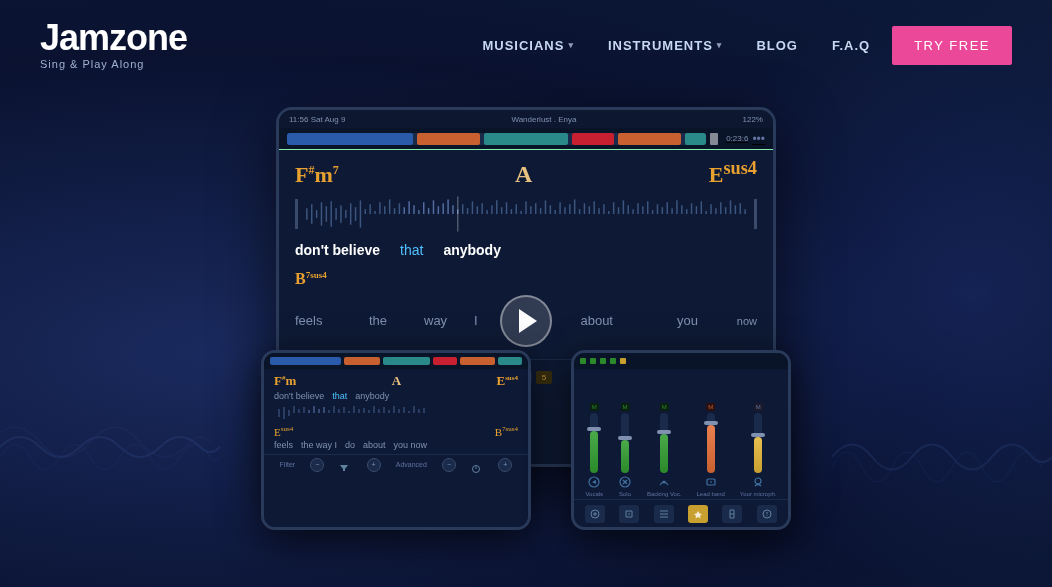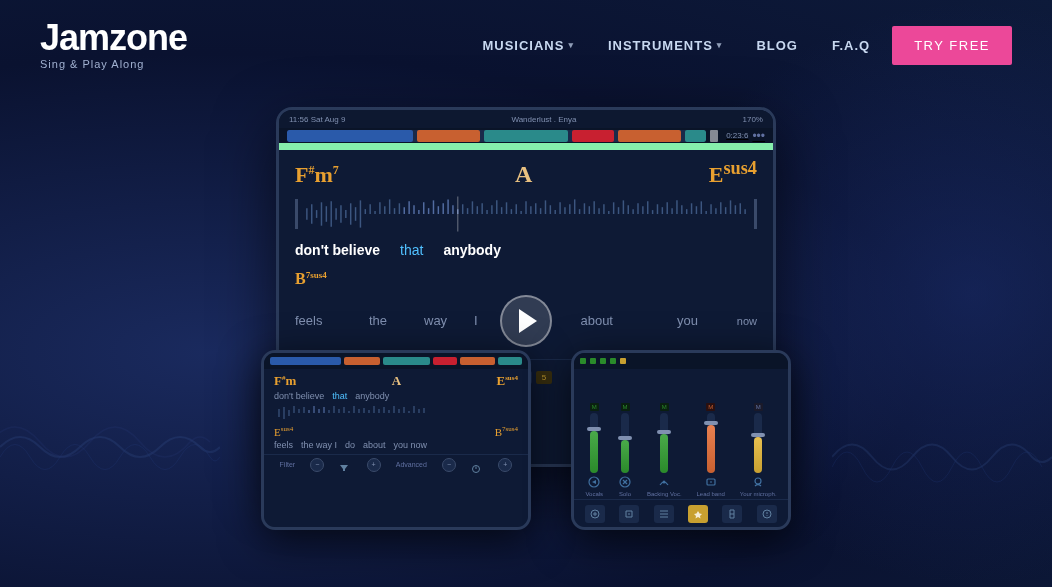--- a/index.html
+++ b/index.html
@@ -597,7 +597,7 @@
         <div class="app-status-bar">
           <span>11:56 Sat Aug 9</span>
           <span>Wanderlust . Enya</span>
-          <span>170%</span>
+          <span>122%</span>
         </div>
 
         <div class="app-timeline">

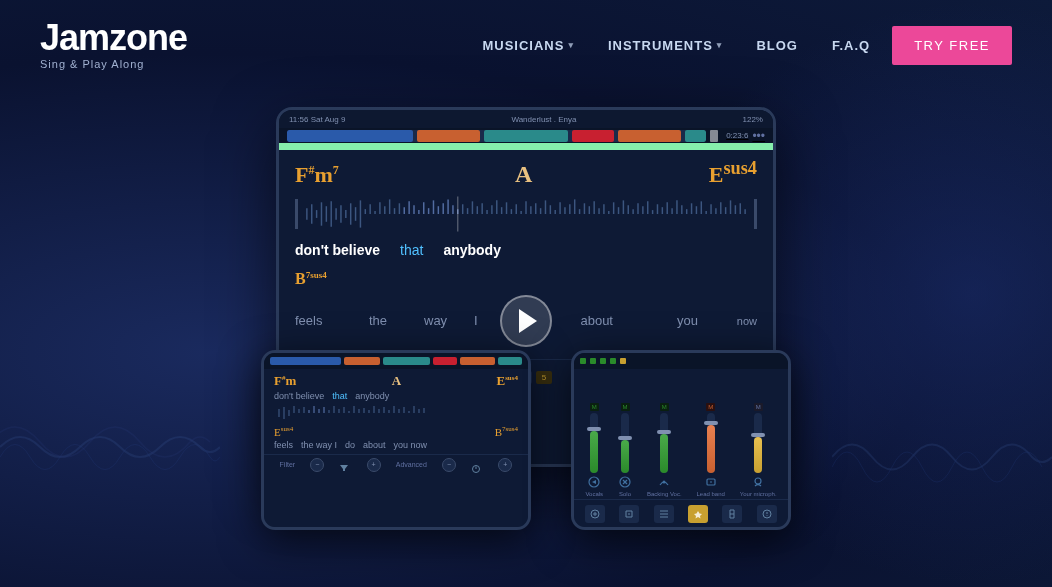--- a/index.html
+++ b/index.html
@@ -195,7 +195,7 @@
       align-items: center;
       padding: 0 8px;
       gap: 4px;
-      border-bottom: 7px solid #86efac;
+      border-bottom: 1px solid #86efac;
       text-decoration: underline;
     }
 

